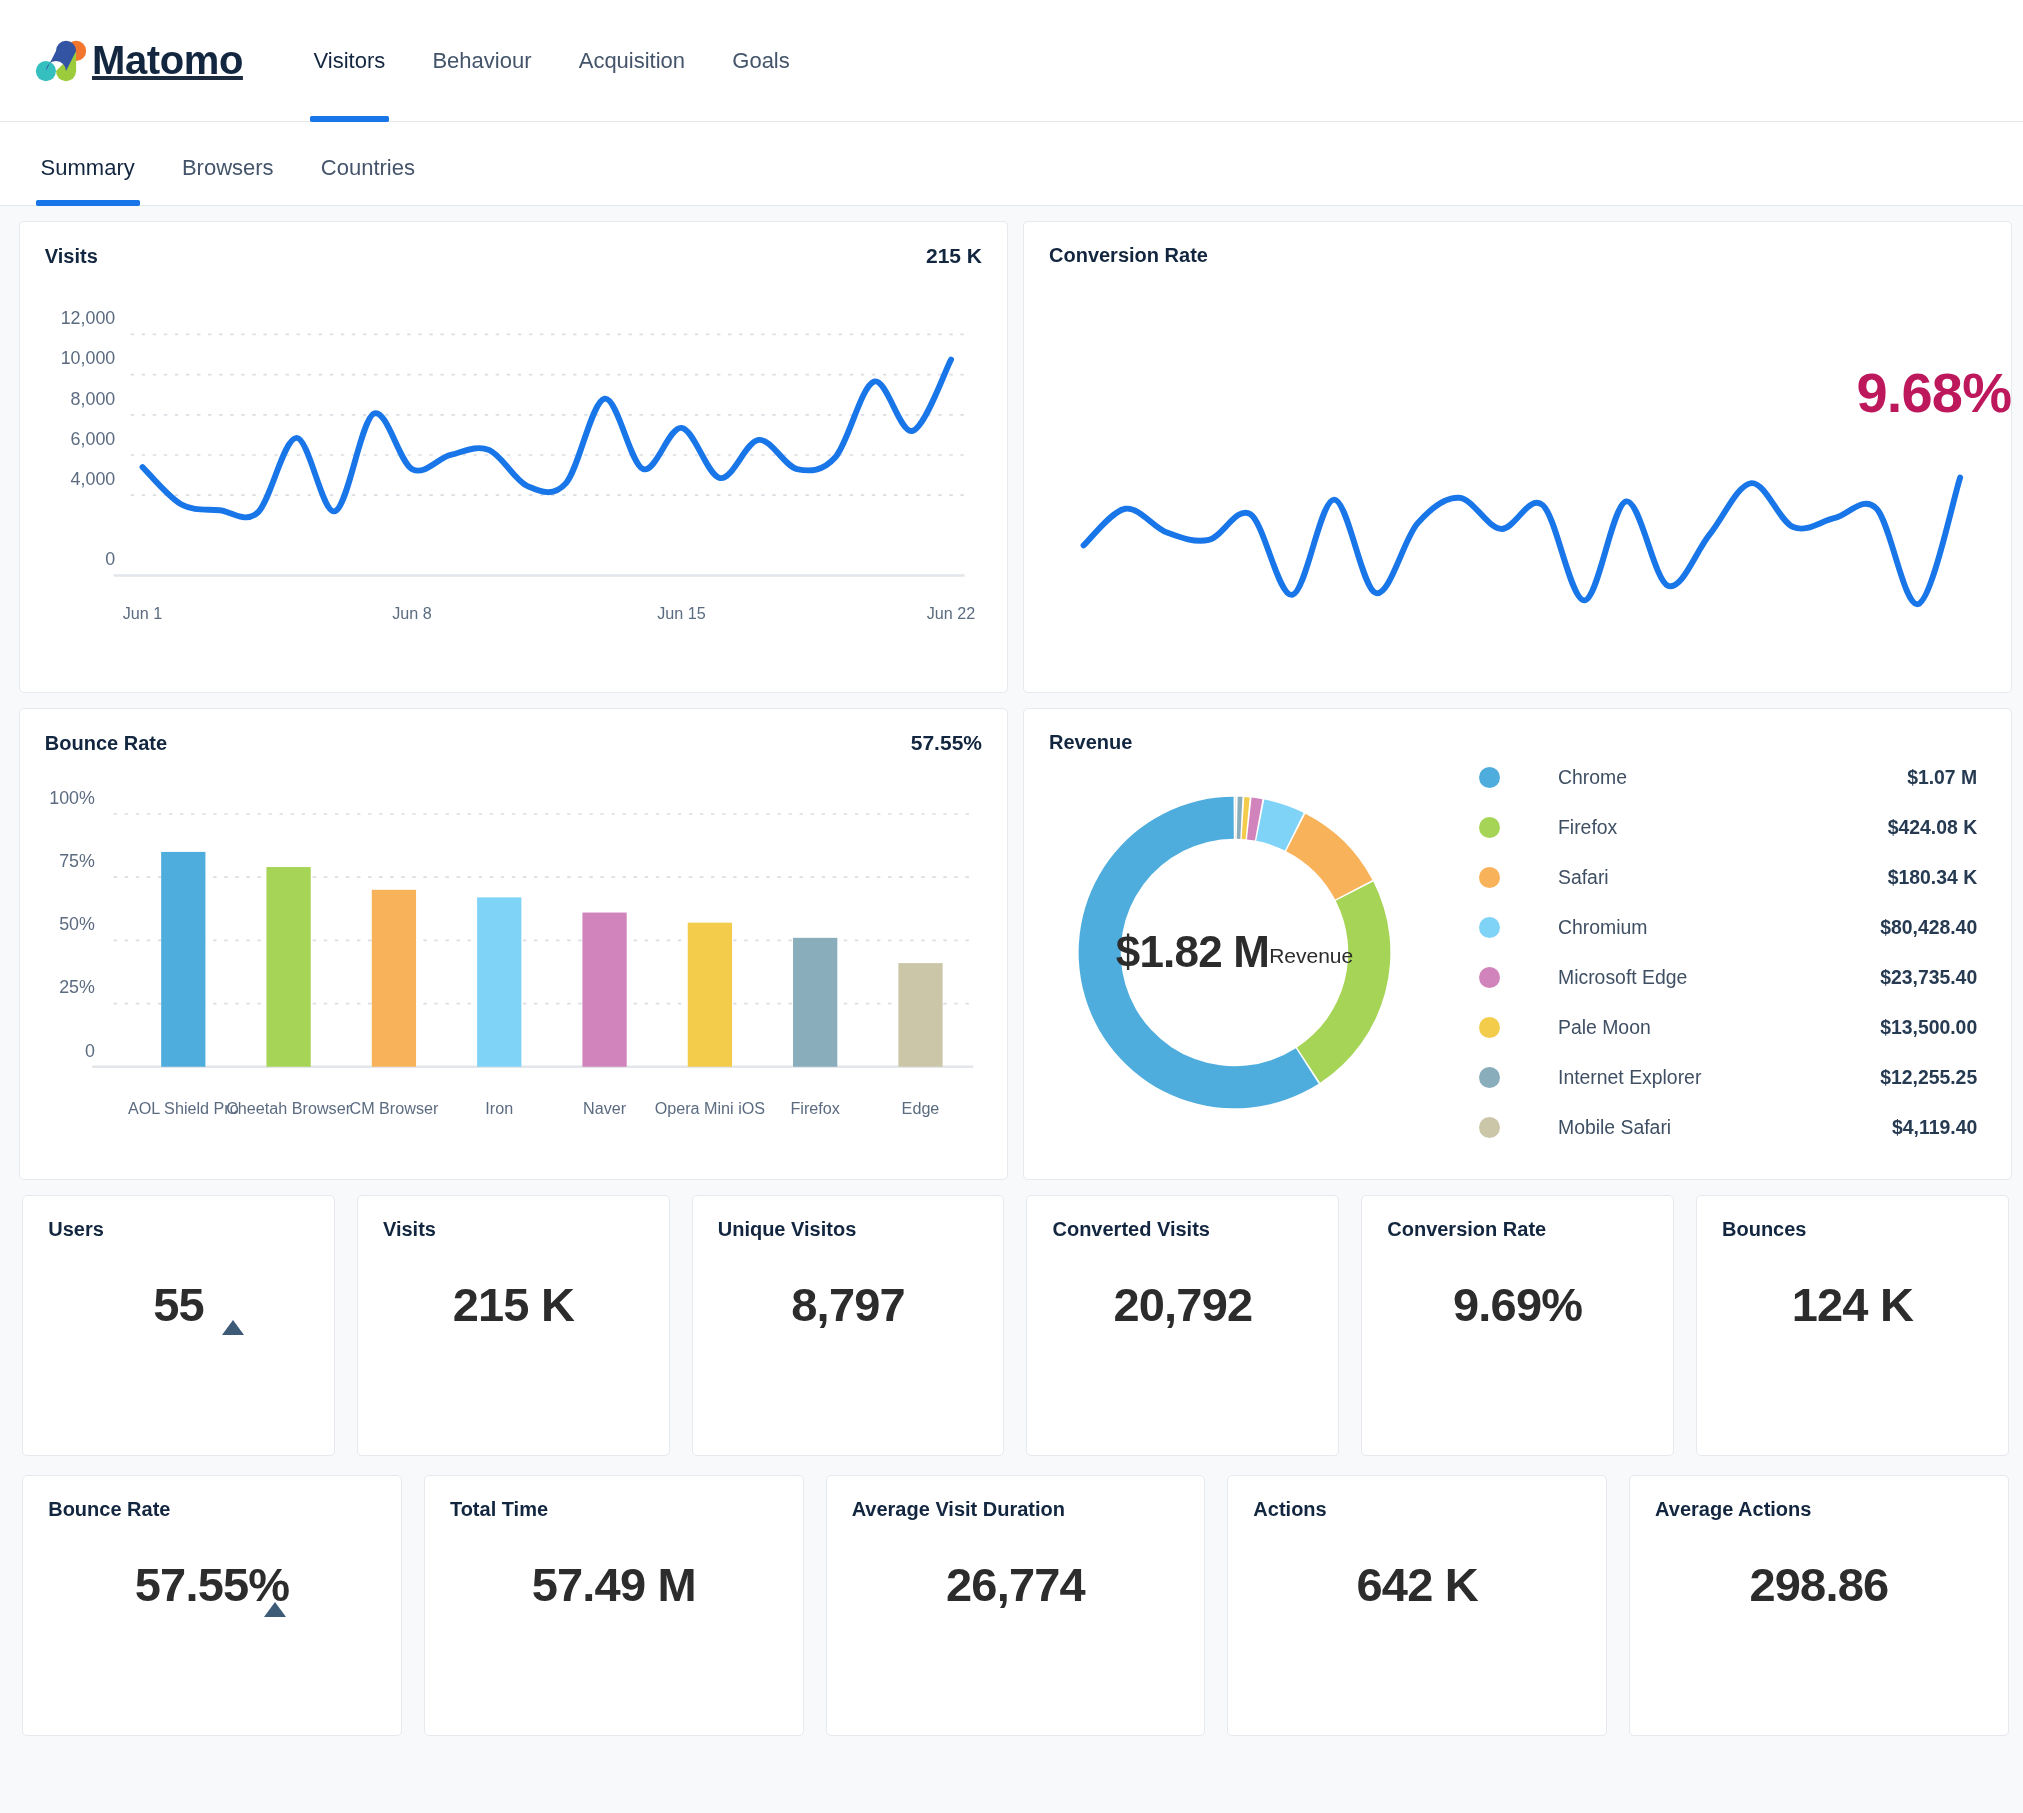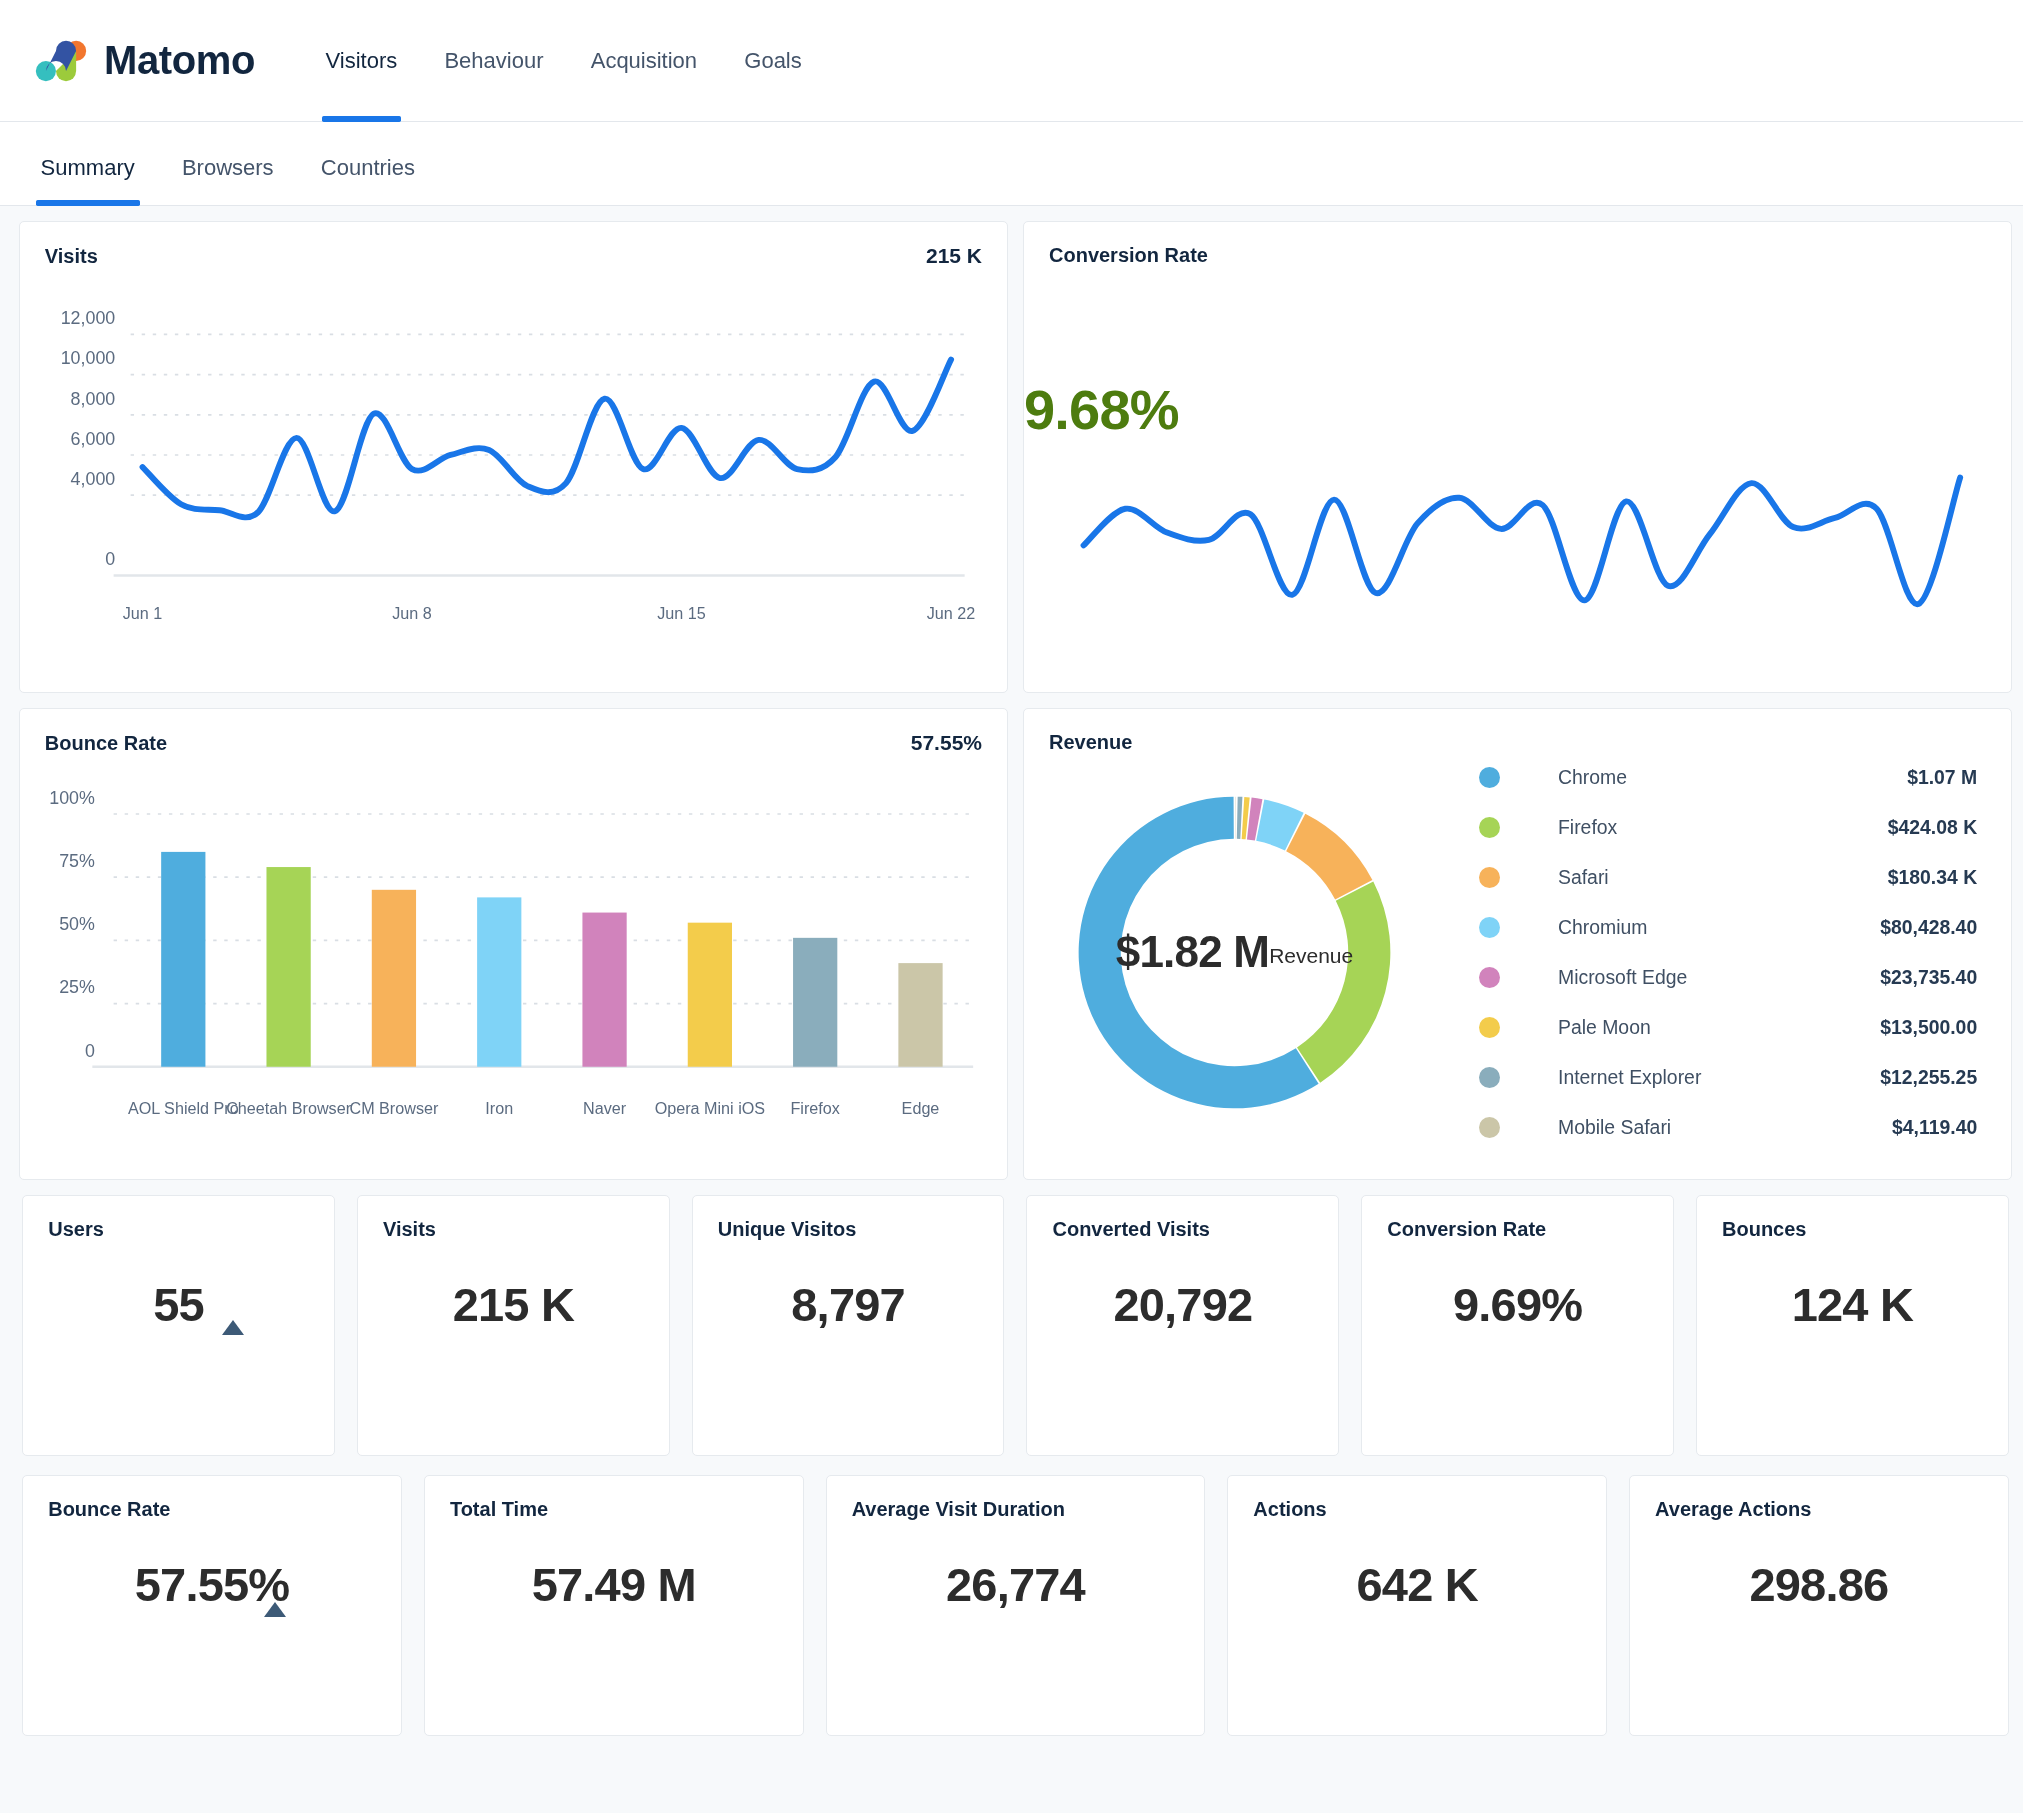--- a/index.html
+++ b/index.html
@@ -20,7 +20,7 @@
     padding:0 35px;
     border-bottom:0.8px solid #e3e7ec;
   }
-  .brand{ display:flex; align-items:center; gap:17px; margin-right:47px; }
+  .brand{ display:flex; align-items:center; gap:5px; margin-right:47px;text-decoration:underline; }
   .logo-mark{ width:52px; height:44px; display:block; }
   .brand-name{ font-size:40px; font-weight:700; color:#12263f; letter-spacing:-0.4px; }
 

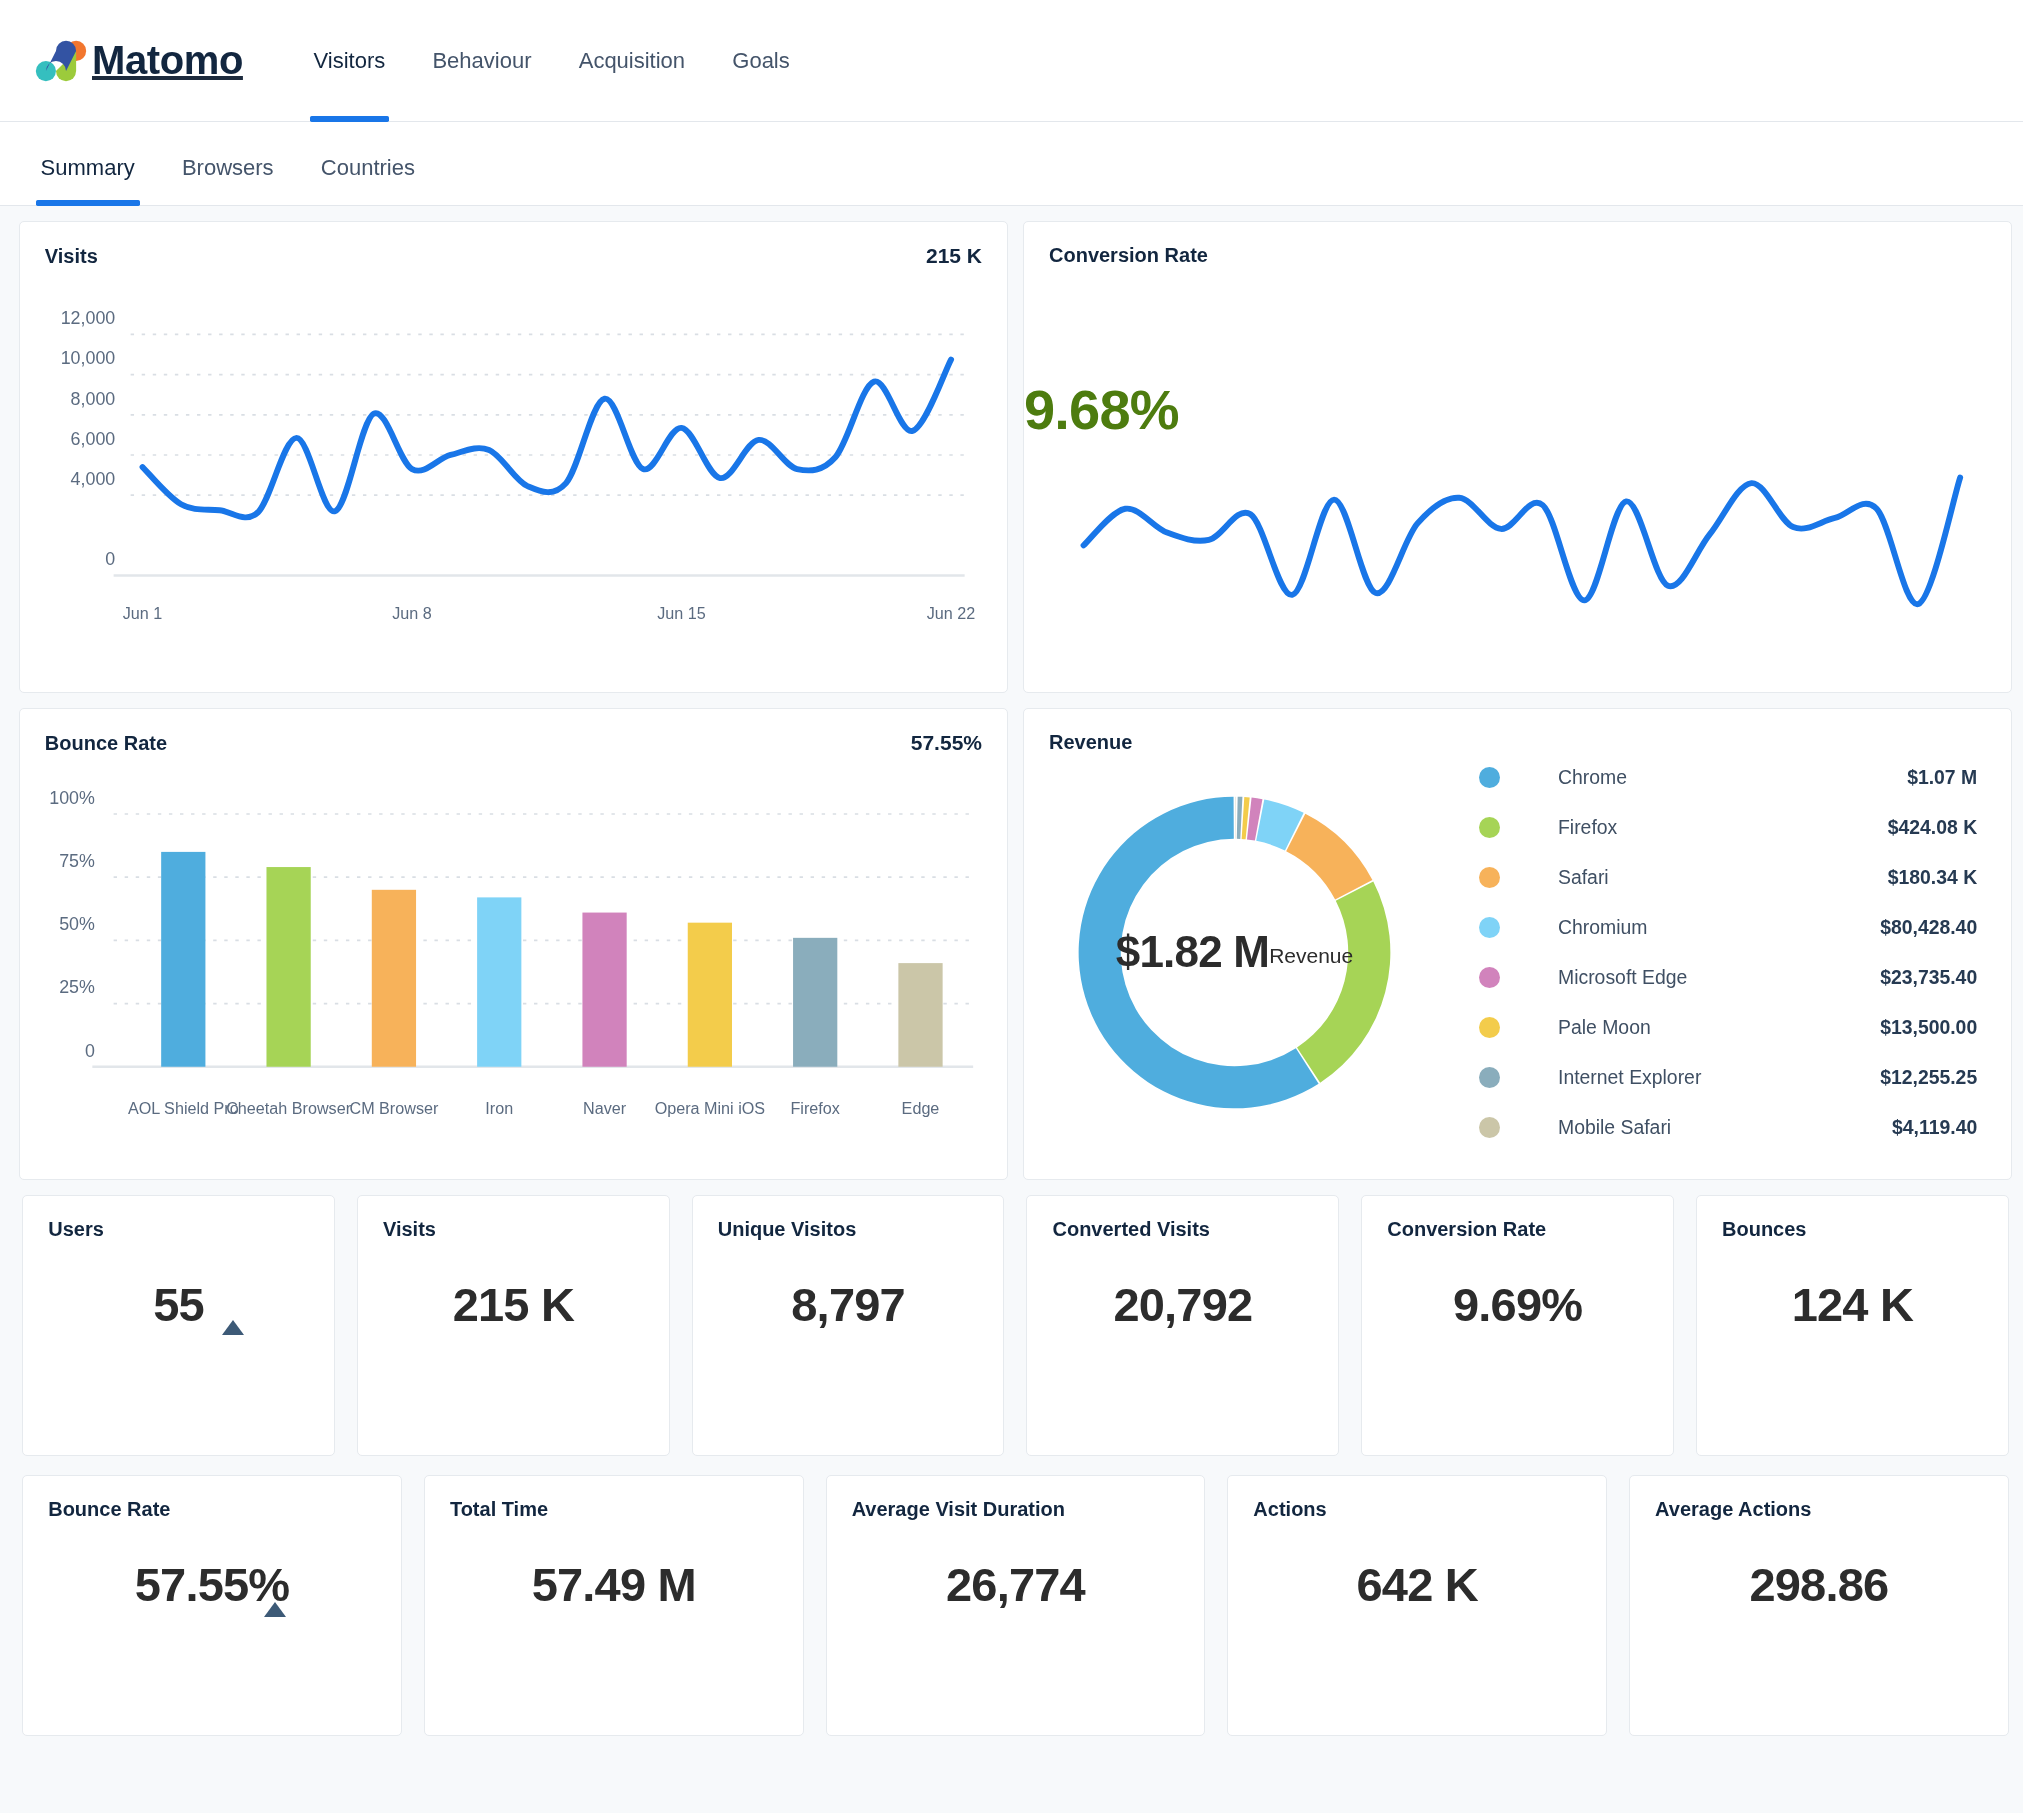--- a/index.html
+++ b/index.html
@@ -88,9 +88,9 @@
 
   
   .big-stat{
-    position:absolute; left:0; right:0; top:110px;
-    text-align:left;
-    font-size:56px; font-weight:700; color:#4d7c0f; letter-spacing:-0.8px;
+    position:absolute; left:0; right:0; top:93px;
+    text-align:right;
+    font-size:56px; font-weight:700; color:#be185d; letter-spacing:-0.8px;
   }
 
   

